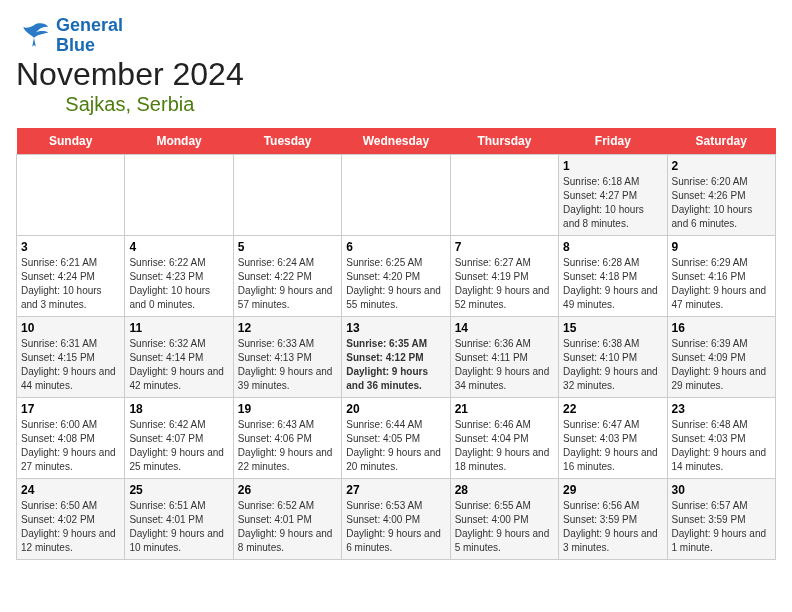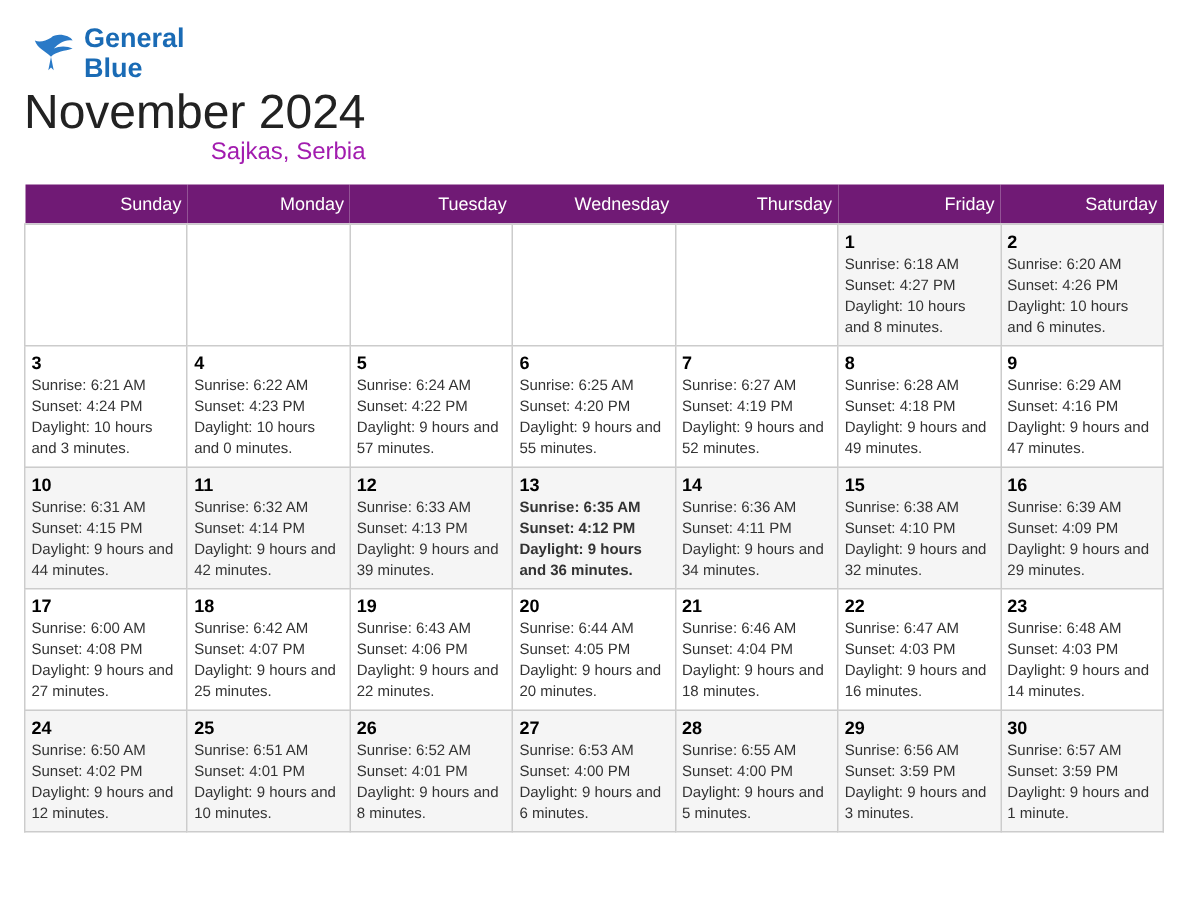--- a/index.html
+++ b/index.html
@@ -32,7 +32,7 @@
       width: 36px;
       height: 36px;
     }
-    .title-block { text-align: right; }
+    .title-block { text-align: center; }
     .title-block h1 {
       font-size: 32px;
       font-weight: normal;

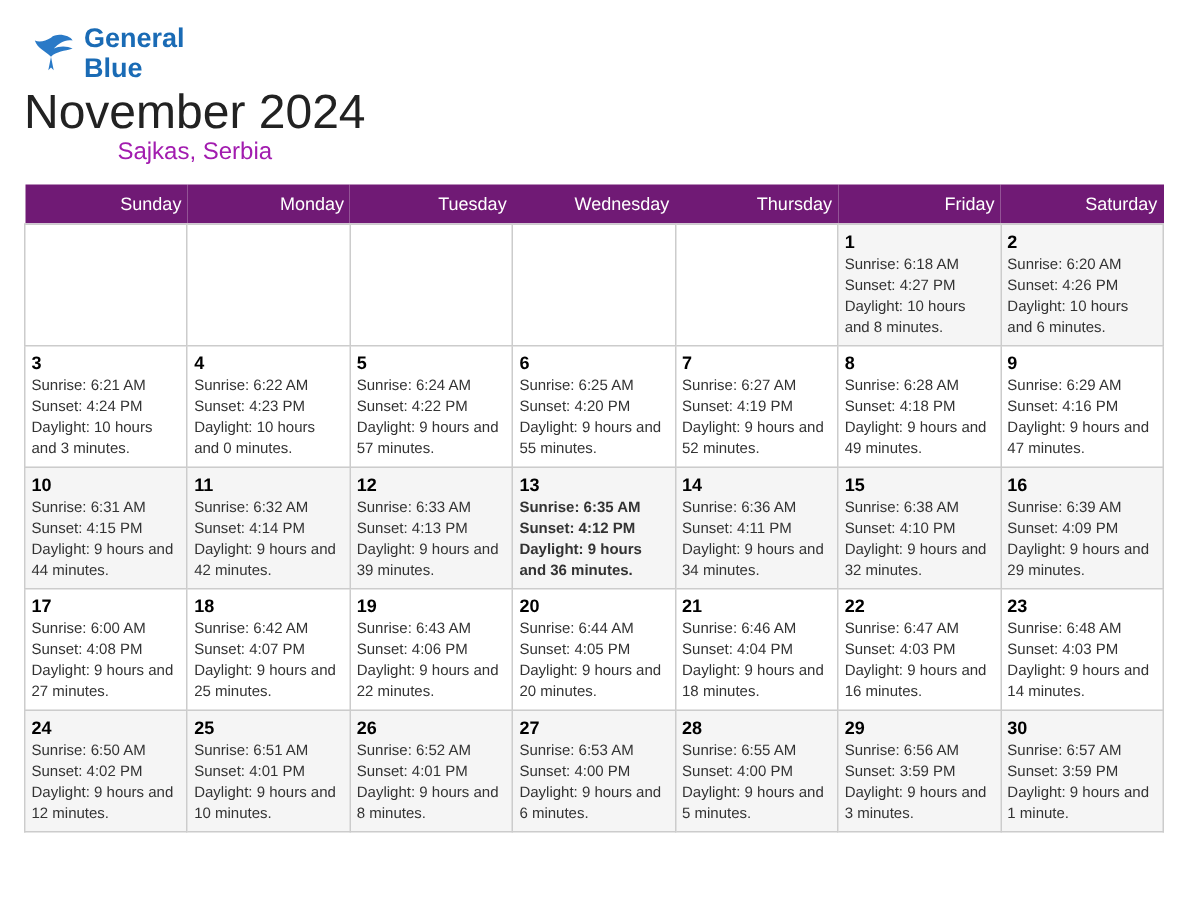--- a/index.html
+++ b/index.html
@@ -39,9 +39,9 @@
       color: #222;
     }
     .title-block h2 {
-      font-size: 16px;
+      font-size: 20px;
       font-weight: normal;
-      color: #a21caf;
+      color: #4d7c0f;
     }
     table {
       width: 100%;

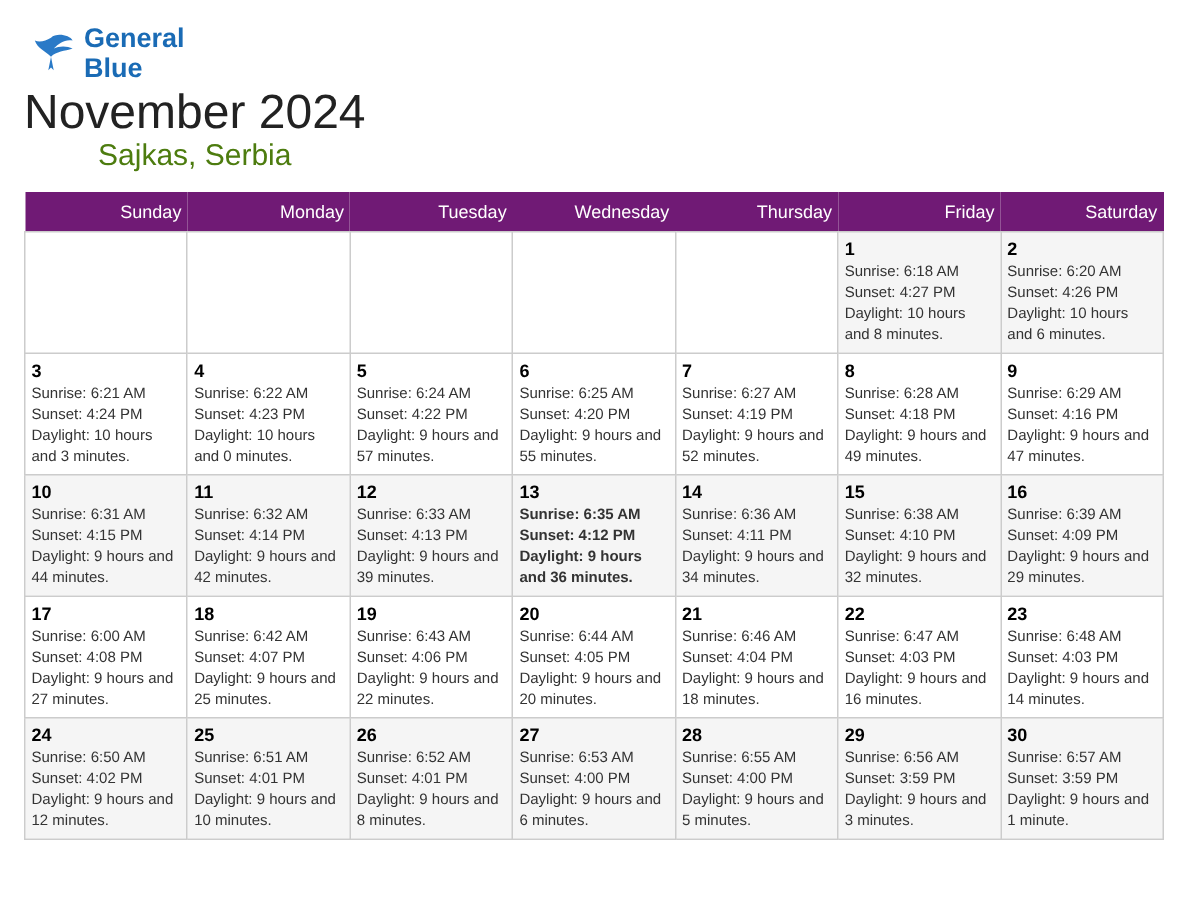--- a/index.html
+++ b/index.html
@@ -49,12 +49,12 @@
       font-size: 11px;
     }
     thead tr th {
-      background-color: #701a75;
+      background-color: #ef4444;
       color: #fff;
       padding: 6px 4px;
-      text-align: right;
+      text-align: center;
       font-size: 12px;
-      font-weight: normal;
+      font-weight: bold;
     }
     tbody tr td {
       border: 1px solid #ccc;

